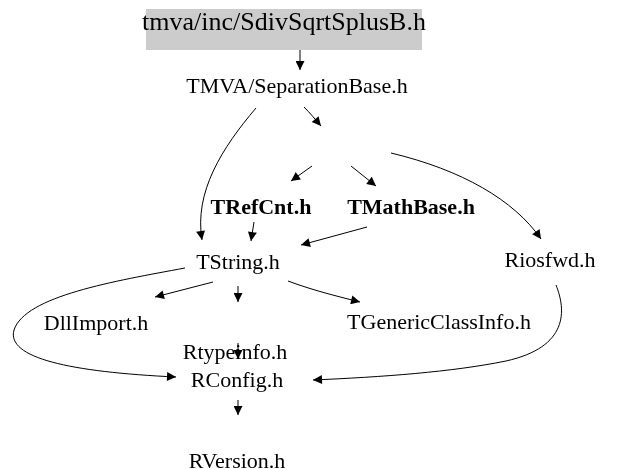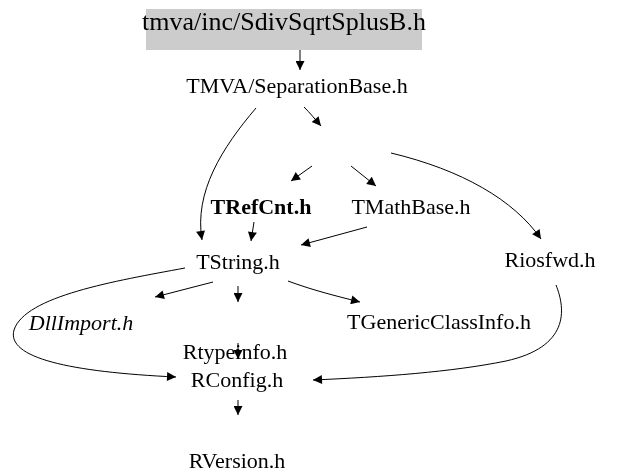--- a/index.html
+++ b/index.html
@@ -90,7 +90,7 @@
 
   <div class="nlabel" style="left:261px; top:194px;font-weight:bold;">TRefCnt.h</div>
 
-  <div class="nlabel" style="left:411px; top:194px;">TMathBase.h</div>
+  <div class="nlabel" style="left:411px; top:194px;font-weight:bold;">TMathBase.h</div>
 
   <div class="nlabel" style="left:238px; top:249px;">TString.h</div>
 

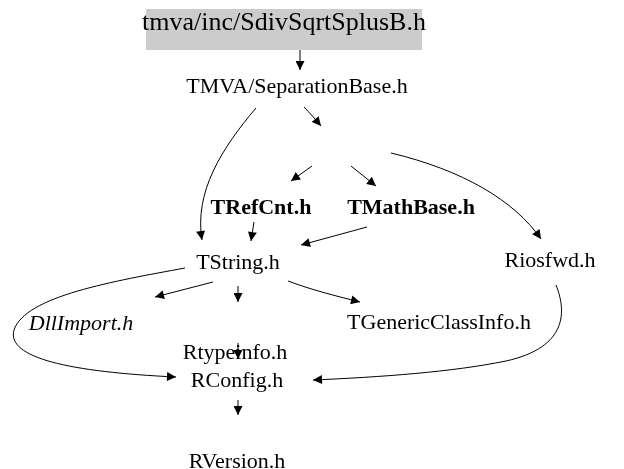--- a/index.html
+++ b/index.html
@@ -96,7 +96,7 @@
 
   <div class="nlabel" style="left:550px; top:247px;">Riosfwd.h</div>
 
-  <div class="nlabel" style="left:81px; top:310px;font-style:italic;">DllImport.h</div>
+  <div class="nlabel" style="left:96px; top:310px;">DllImport.h</div>
 
   <div class="nlabel" style="left:235px; top:310px;margin-top:29px;">Rtypeinfo.h</div>
 

